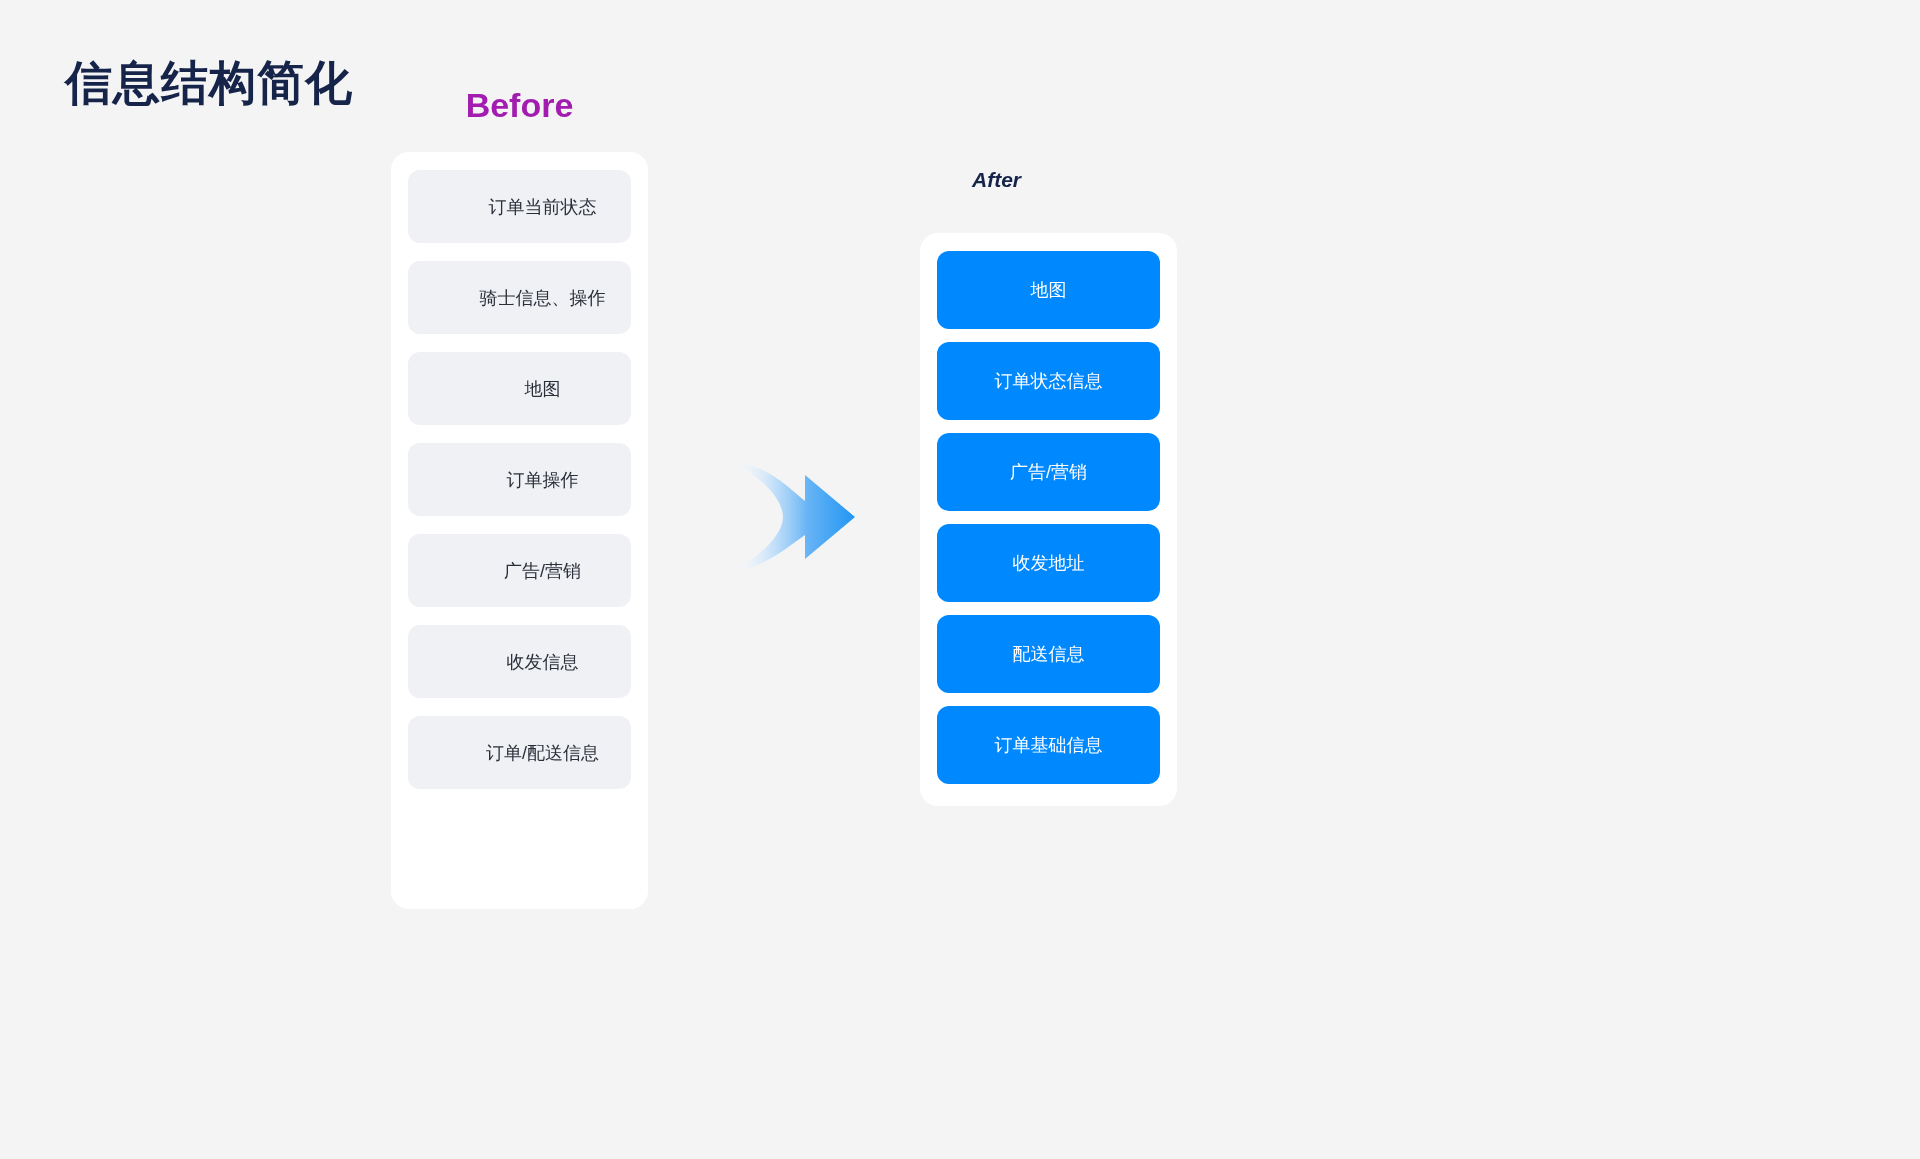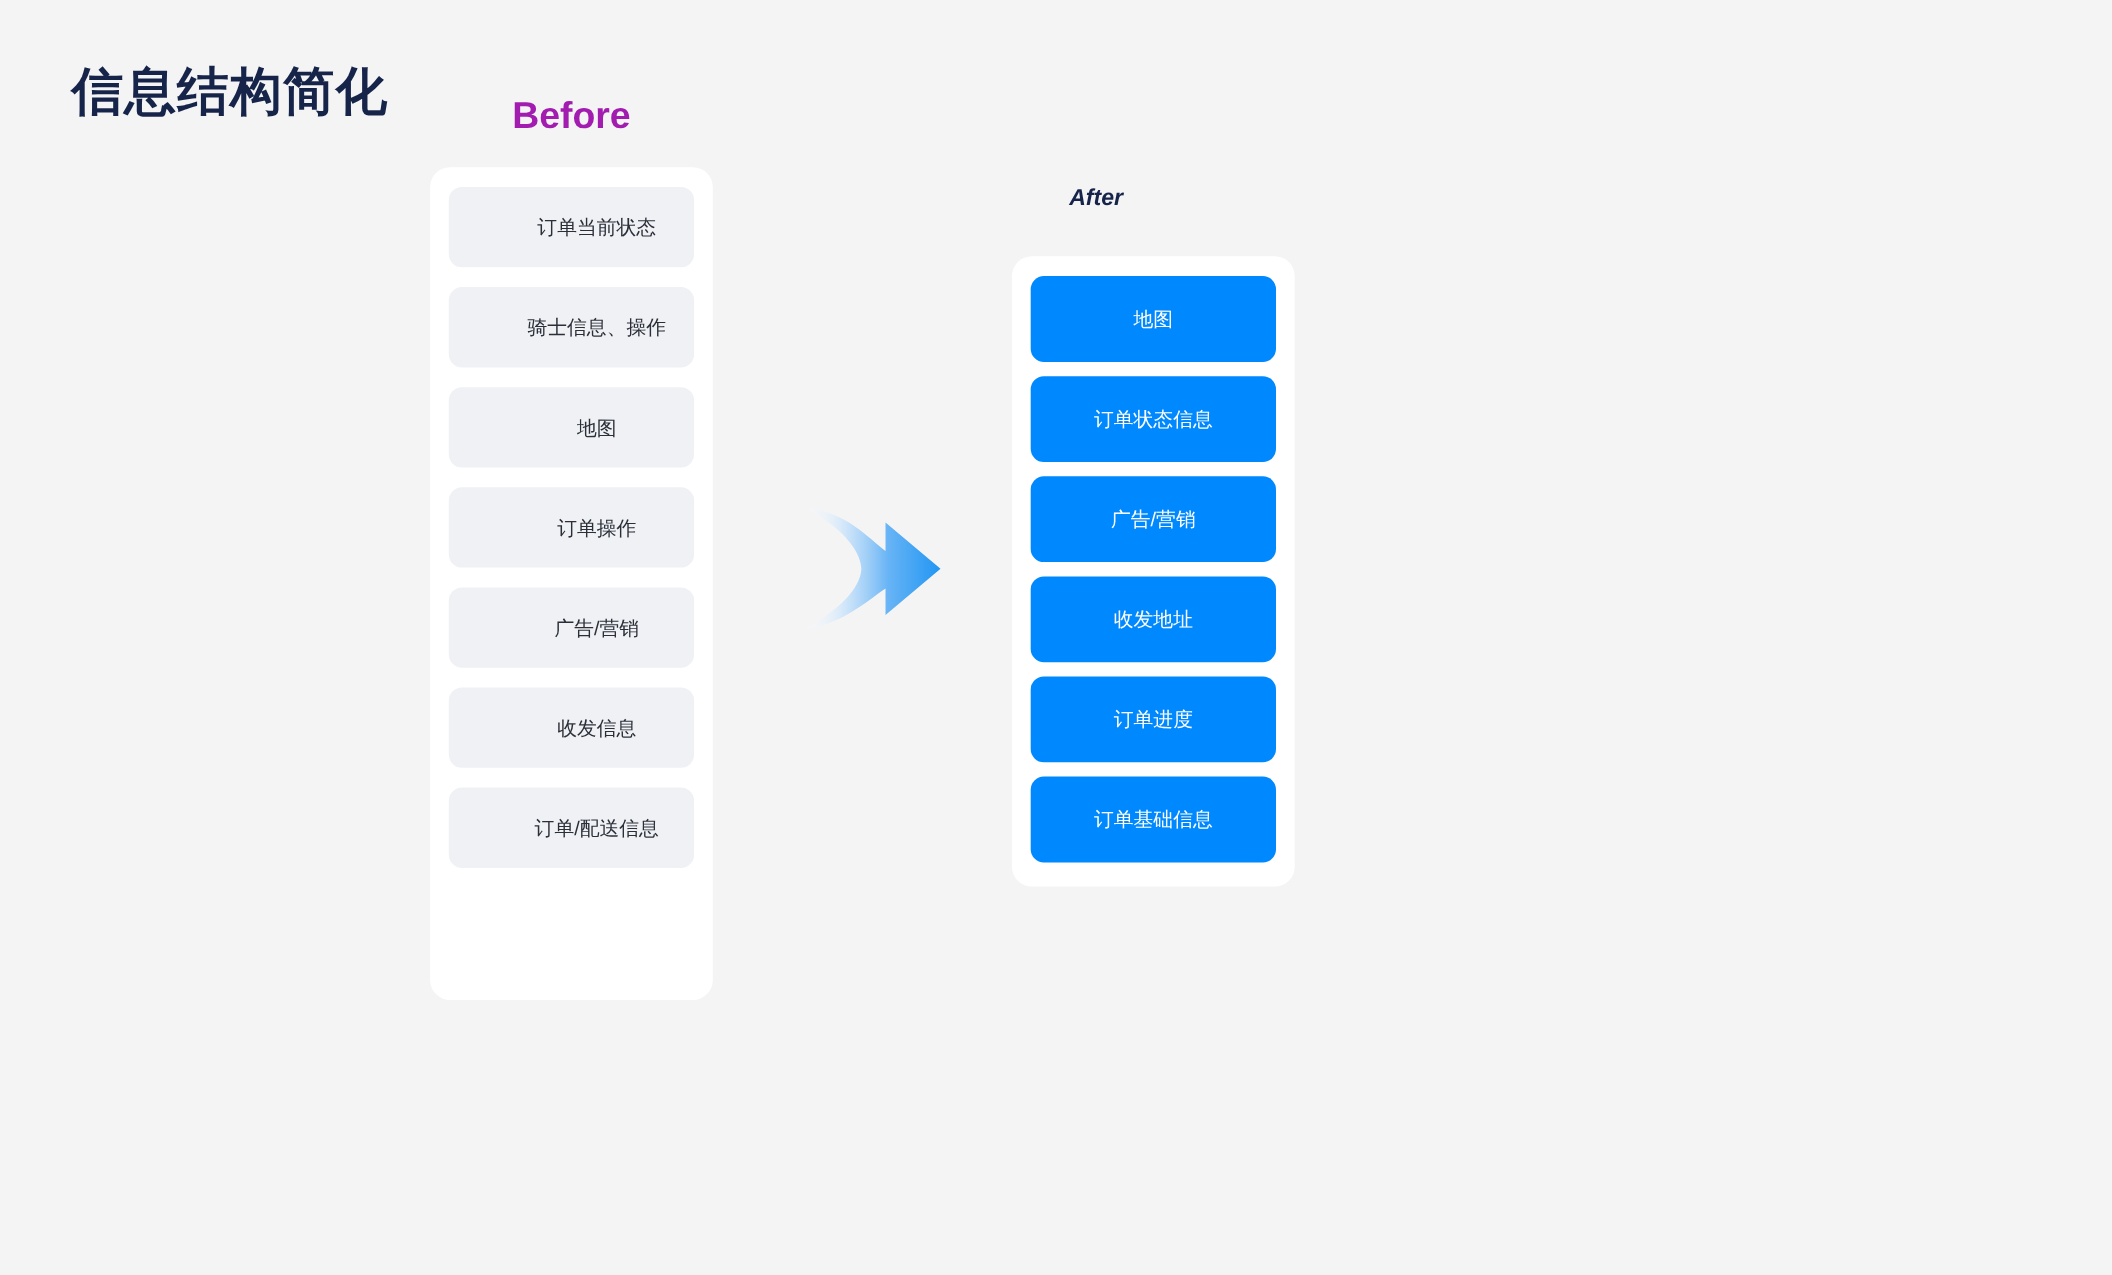--- a/index.html
+++ b/index.html
@@ -146,7 +146,7 @@
     <div class="item">订单状态信息</div>
     <div class="item">广告/营销</div>
     <div class="item">收发地址</div>
-    <div class="item">订单进度</div>
+    <div class="item">配送信息</div>
     <div class="item">订单基础信息</div>
   </div>
 

